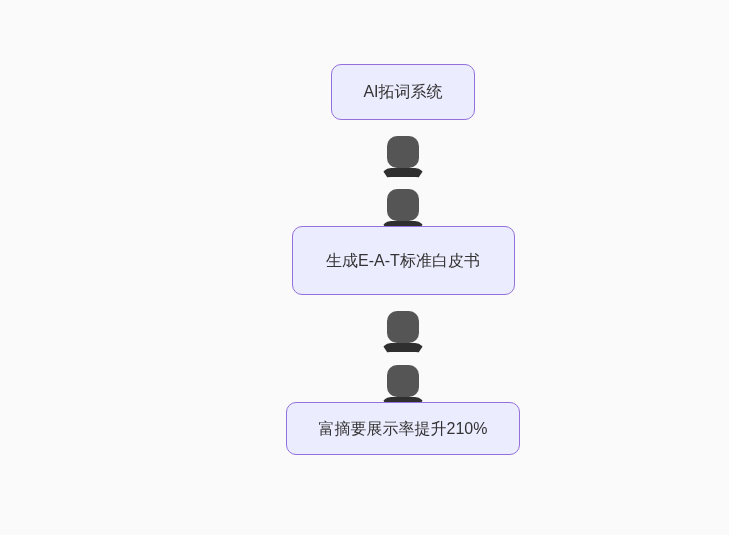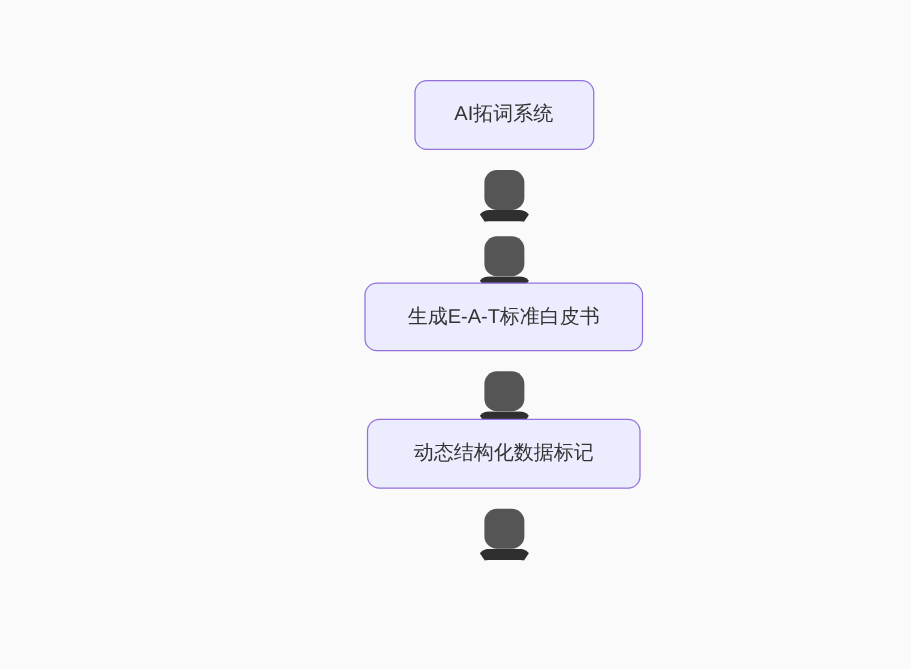--- a/index.html
+++ b/index.html
@@ -44,7 +44,7 @@
 
   .node-1 { width: 144px; height: 56px; }
   .node-2 { width: 191px; height: 55px; }
-  .node-3 { width: 223px; height: 55px; }
+  .node-3 { width: 223px; height: 69px; }
   .node-4 { width: 219px; height: 56px; }
   .node-5 { width: 234px; height: 53px; }
 

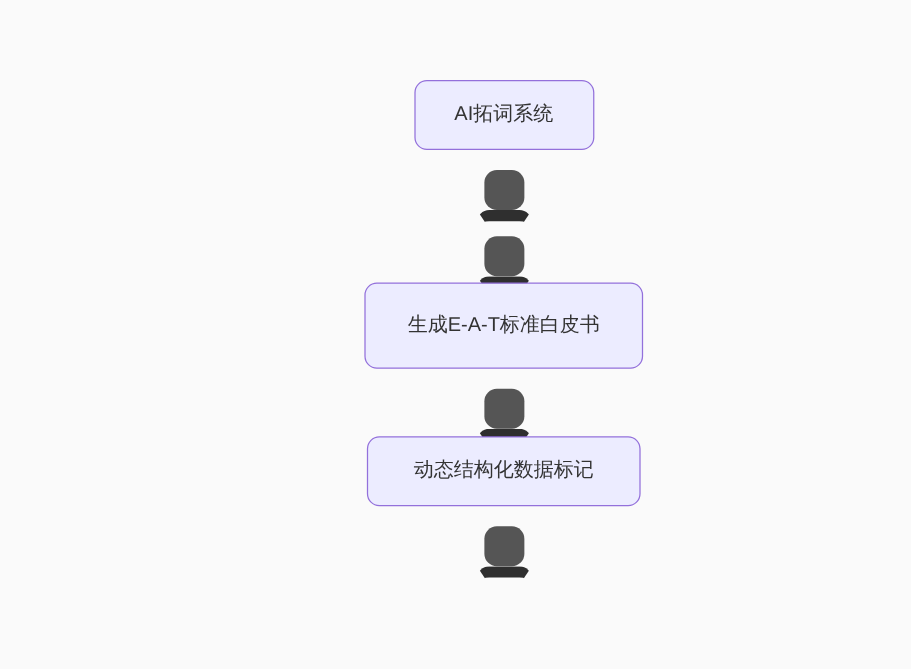--- a/index.html
+++ b/index.html
@@ -101,9 +101,6 @@
       <div class="head"></div>
     </div>
 
-    <div class="node node-4">
-      <span>动态结构化数据标记</span>
-    </div>
 
     <div class="arrow arrow-4">
       <div class="line"></div>

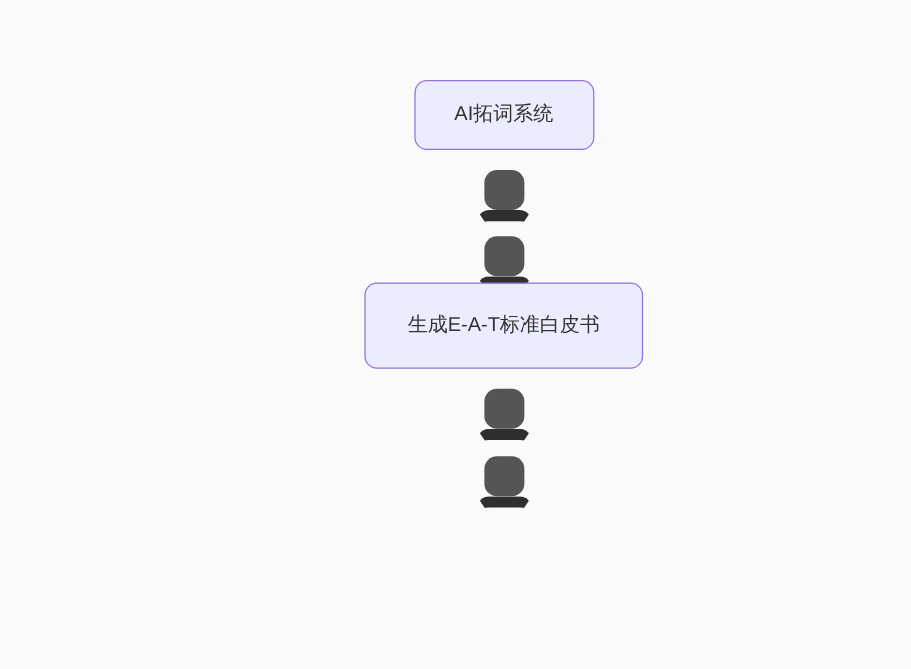--- a/index.html
+++ b/index.html
@@ -107,6 +107,9 @@
       <div class="head"></div>
     </div>
 
+    <div class="node node-5">
+      <span>富摘要展示率提升210%</span>
+    </div>
 
   </div>
 </div>

